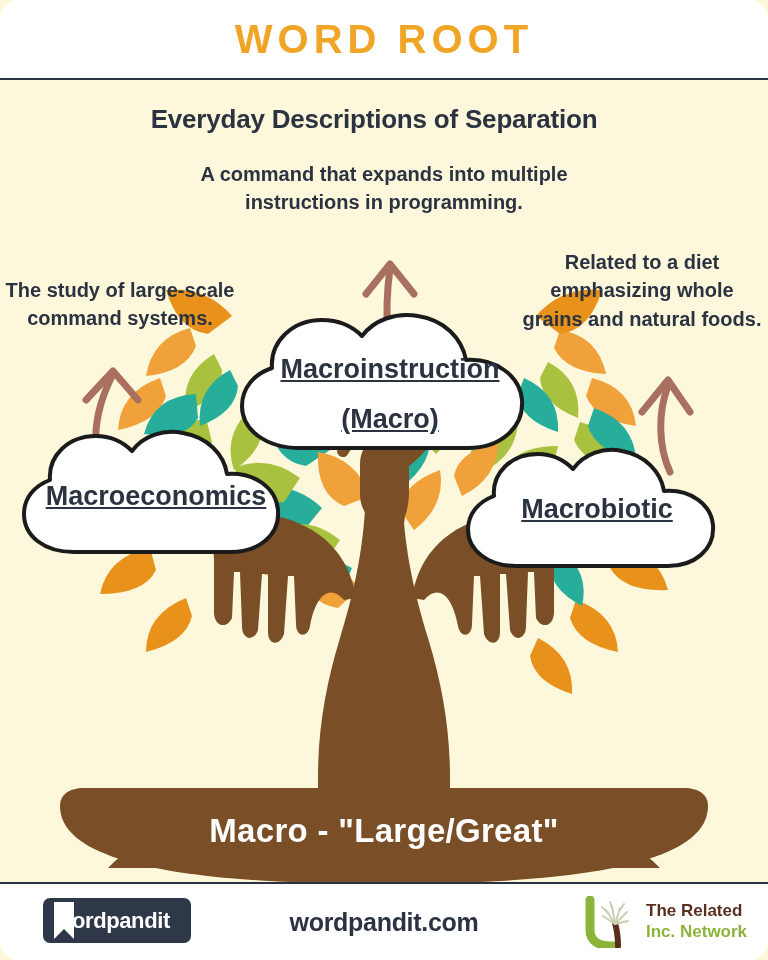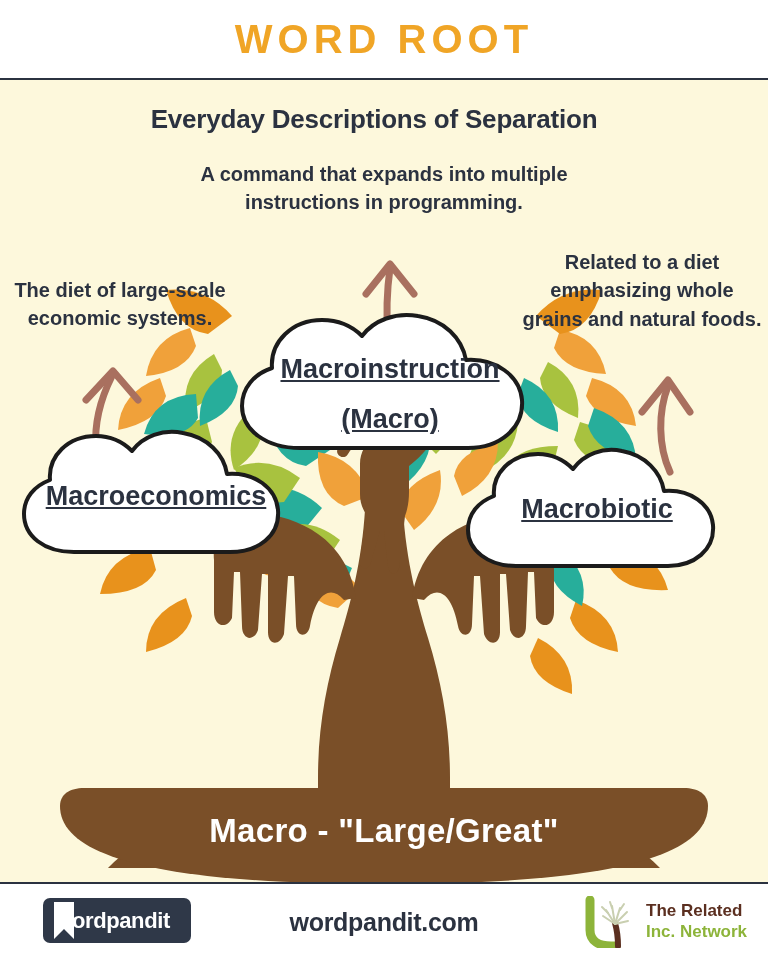--- a/index.html
+++ b/index.html
@@ -9,7 +9,7 @@
     font-family:"Liberation Sans", sans-serif;
     position:relative;
   }
-  .page{position:relative;width:768px;height:960px;background:#FDF8DC;overflow:hidden;}
+  .page{position:relative;width:768px;height:960px;background:#FDF8DC;overflow:hidden;border-radius:19px;}
 
   
   .header{

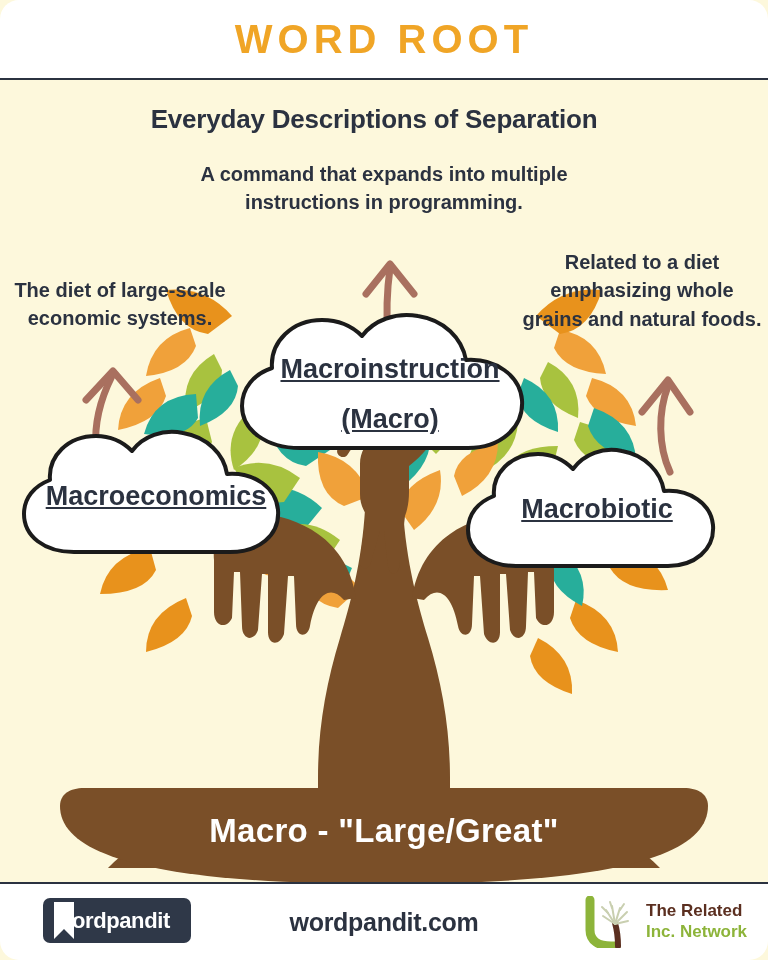--- a/index.html
+++ b/index.html
@@ -233,7 +233,7 @@
   </div>
 
   <div class="desc desc-top">A command that expands into multiple instructions in programming.</div>
-  <div class="desc desc-left">The diet of large-scale economic systems.</div>
+  <div class="desc desc-left">The study of large-scale command systems.</div>
   <div class="desc desc-right">Related to a diet emphasizing whole grains and natural foods.</div>
 
   <div class="cloud cloud-center">

